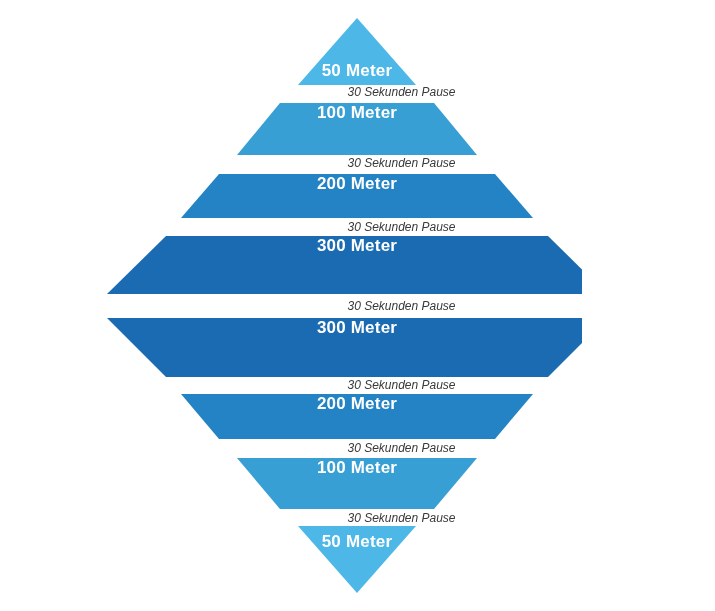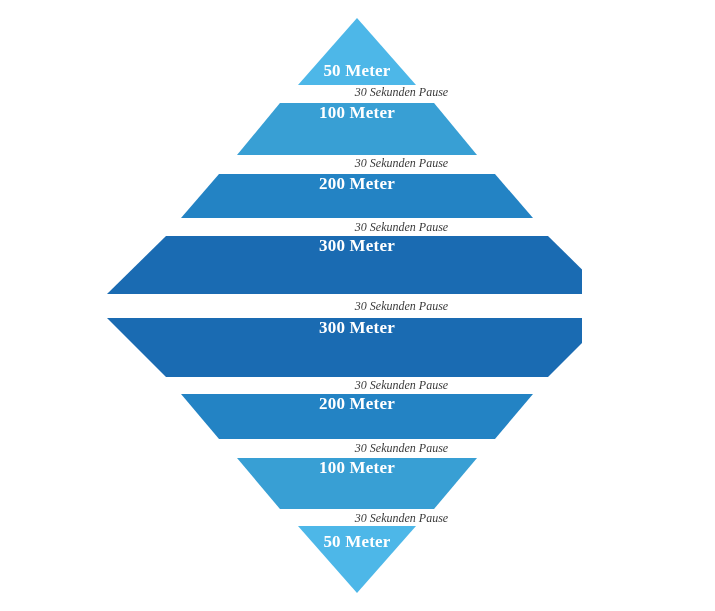--- a/index.html
+++ b/index.html
@@ -8,7 +8,7 @@
       width: 582px;
       height: 611px;
       background: #ffffff;
-      font-family: Liberation Serif, serif;
+      font-family: Liberation Sans, sans-serif;
       overflow: hidden;
     }
     .seg {

